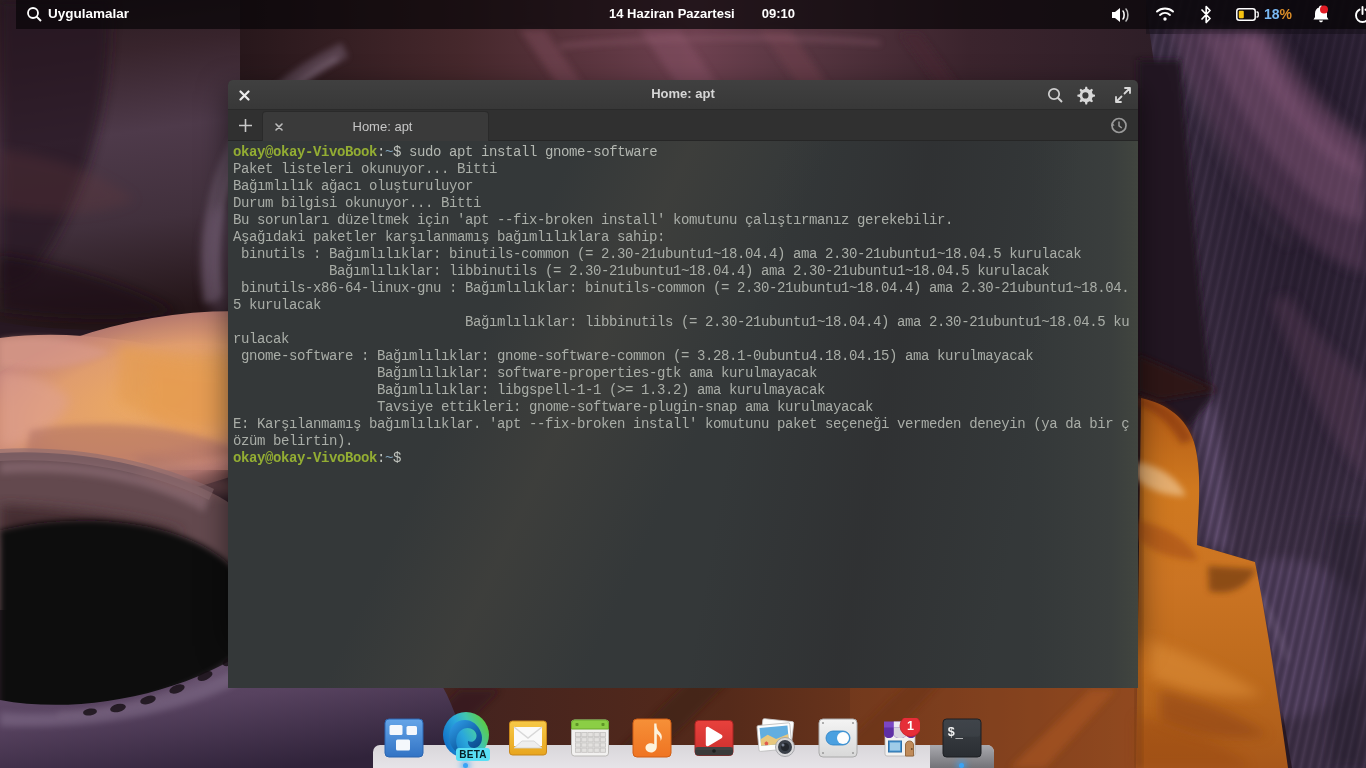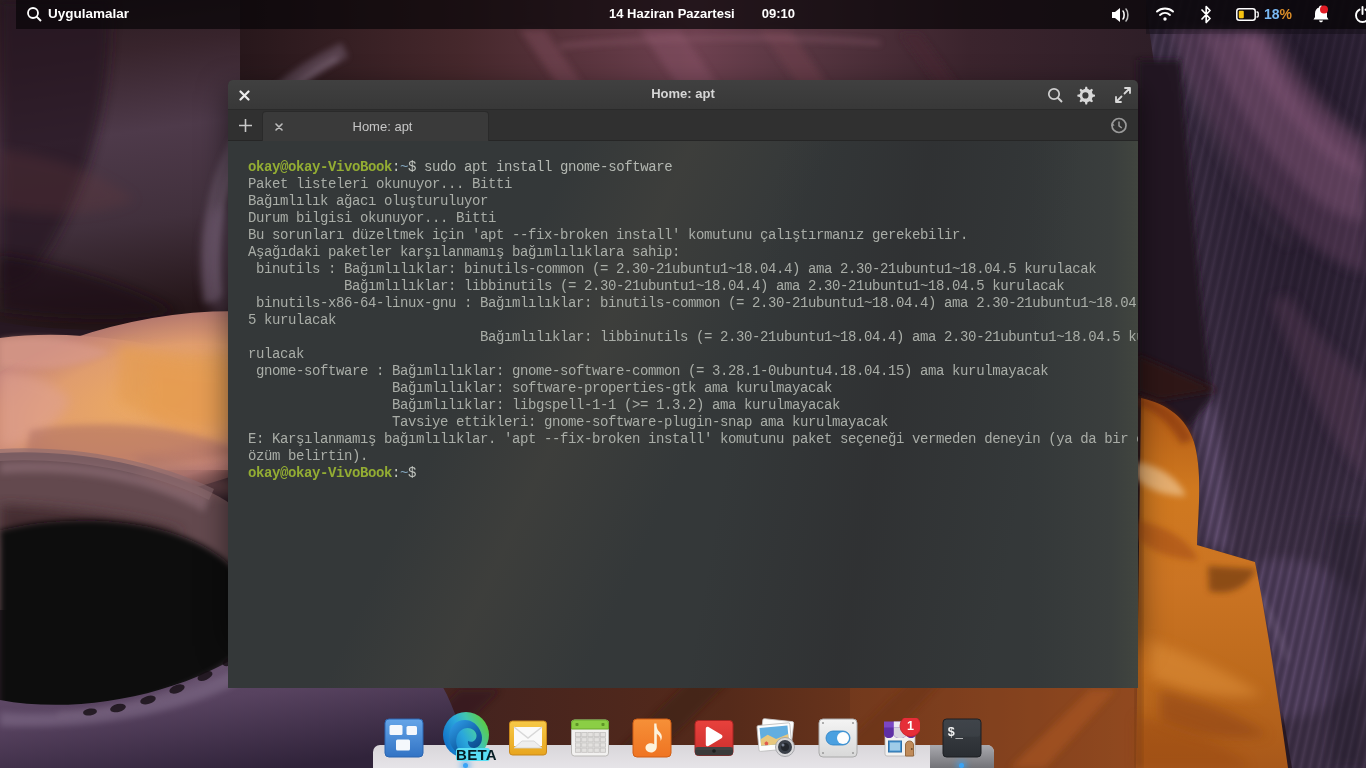--- a/index.html
+++ b/index.html
@@ -20,7 +20,7 @@
   #tab{position:absolute;left:34px;top:1px;width:227px;height:30px;background:#3a3a3a;border:1px solid #2a2a2a;border-bottom:none;border-radius:4px 4px 0 0;}
   #tab .tlabel{position:absolute;left:7px;top:7px;width:100%;text-align:center;color:#c6c6c6;font-family:"Liberation Sans",sans-serif;font-size:13px;}
   #tcontent{position:absolute;left:0;top:61px;width:910px;height:547px;background:linear-gradient(115deg,rgba(62,60,56,0) 30%,rgba(70,68,62,0.5) 40%,rgba(62,60,56,0) 52%),linear-gradient(100deg,rgba(30,28,30,0) 55%,rgba(44,44,46,0.55) 70%,rgba(30,28,30,0) 85%),linear-gradient(90deg,#343839 0%,#343839 88%,#3a3e3d 97%,#41453f 100%);background-color:#343839;overflow:hidden;}
-  #tcontent pre{margin:15px;padding:3px 0 0 5px;font-family:"Liberation Mono",monospace;font-size:14px;letter-spacing:-0.4px;line-height:17px;color:#a9ada7;}
+  #tcontent pre{margin:0;padding:3px 0 0 5px;font-family:"Liberation Mono",monospace;font-size:14px;letter-spacing:-0.4px;line-height:17px;color:#a9ada7;}
   .g{color:#93ad33;font-weight:bold;}
   .w{color:#c0c4be;}
   .t{color:#85a8c0;}

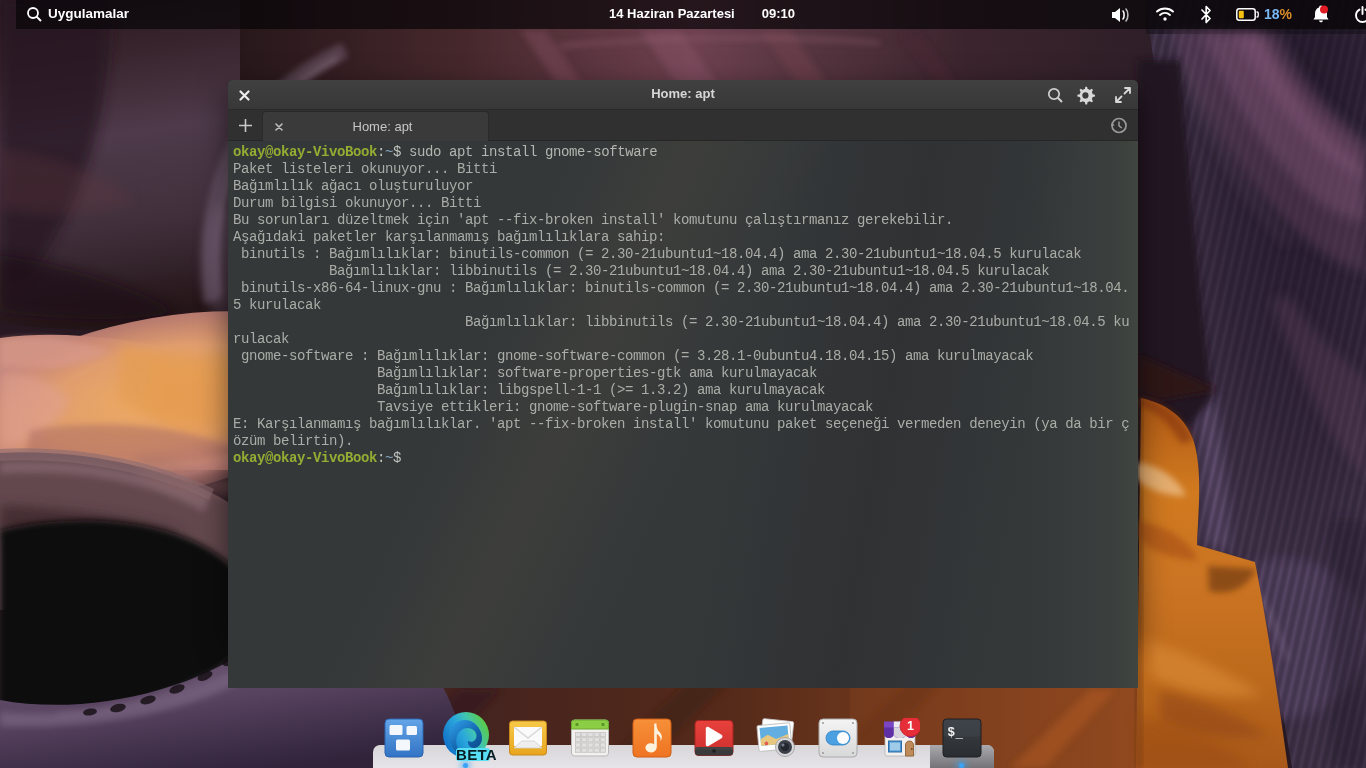--- a/index.html
+++ b/index.html
@@ -325,7 +325,7 @@
   <circle cx="24" cy="24" r="23" fill="url(#i2a)"></circle>
   <path d="M23,9 C13.5,9 7,16.5 7,25.5 C7,35.5 14.5,43.5 23.5,44.5 C15.5,40.5 12.5,32 15,25 C17.5,17.5 26,14.5 31.5,19 C35.5,22 35.5,27.5 31.8,30 C29.8,31.3 27.5,31 26,29.8 C25.2,34.2 28.8,38 33.5,36.8 C39.2,35.2 41.5,28.5 39,21.5 C36.2,13.8 30,9 23,9 Z" fill="url(#i2b)"></path>
 </svg>
-<div class="sans" style="position:absolute;left:456px;top:748px;width:34px;height:13px;background:#59dff5;border-radius:3px;color:#071e24;font-size:15px;font-weight:bold;text-align:center;line-height:13px;letter-spacing:0.3px;">BETA</div>
+<div class="sans" style="position:absolute;left:456px;top:748px;width:34px;height:13px;background:#59dff5;border-radius:3px;color:#071e24;font-size:10px;font-weight:bold;text-align:center;line-height:13px;letter-spacing:0.3px;">BETA</div>
 
 <svg class="dicon" style="left:508px;" viewBox="0 0 40 40">
   <defs>

